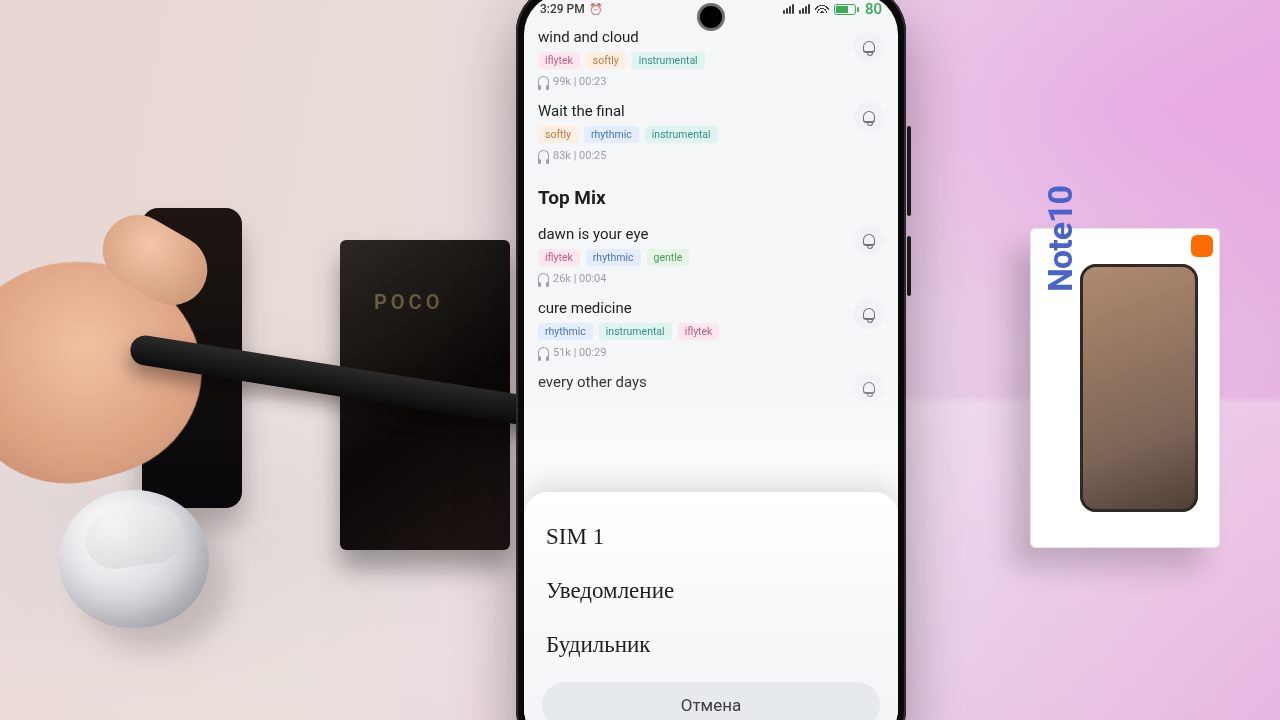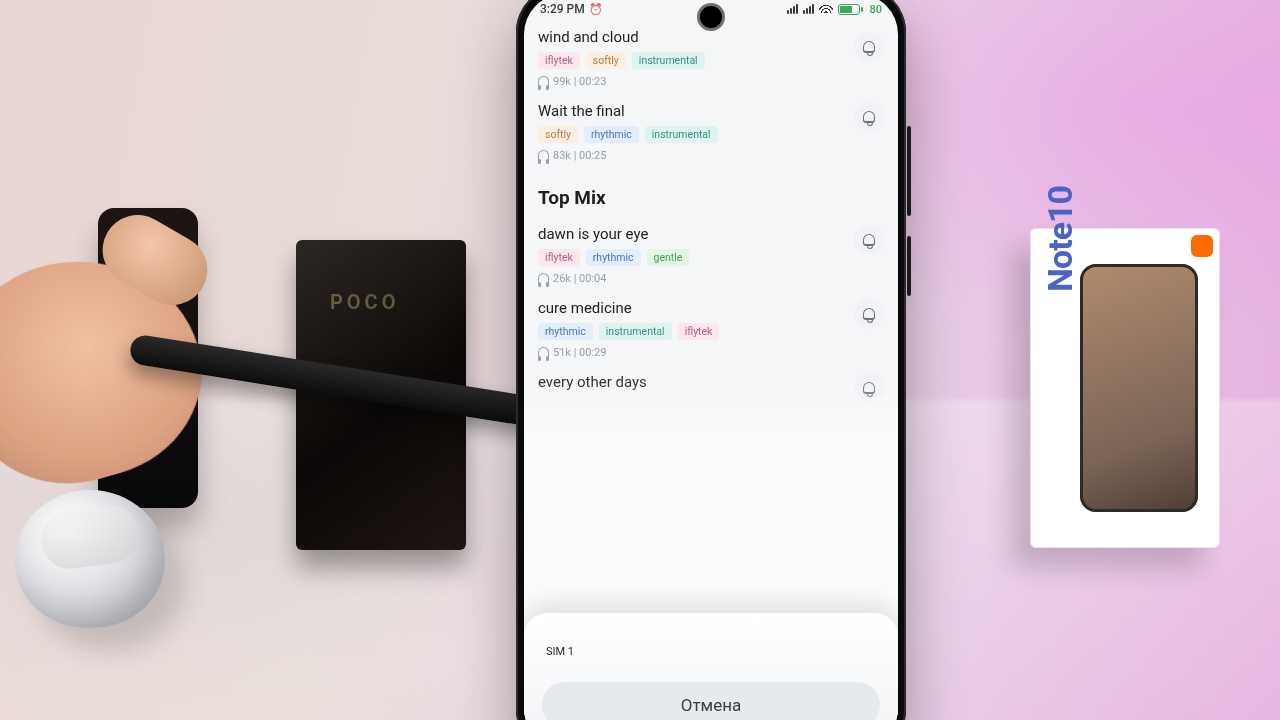--- a/index.html
+++ b/index.html
@@ -65,7 +65,7 @@
   .batt .body{width:22px;height:11px;border:1px solid #3bab58;border-radius:3px;position:relative;}
   .batt .body:before{content:"";position:absolute;left:1px;top:1px;bottom:1px;width:60%;background:#3bab58;border-radius:1px;}
   .batt .cap{width:2px;height:5px;background:#3bab58;border-radius:1px;}
-  .batt-txt{font-size:11px;color:#3bab58;margin-left:1px;}
+  .batt-txt{font-size:15px;color:#3bab58;margin-left:1px;}
 
   .content{padding:0 14px 0 14px; height:calc(100% - 30px); overflow:hidden; position:relative;}
 

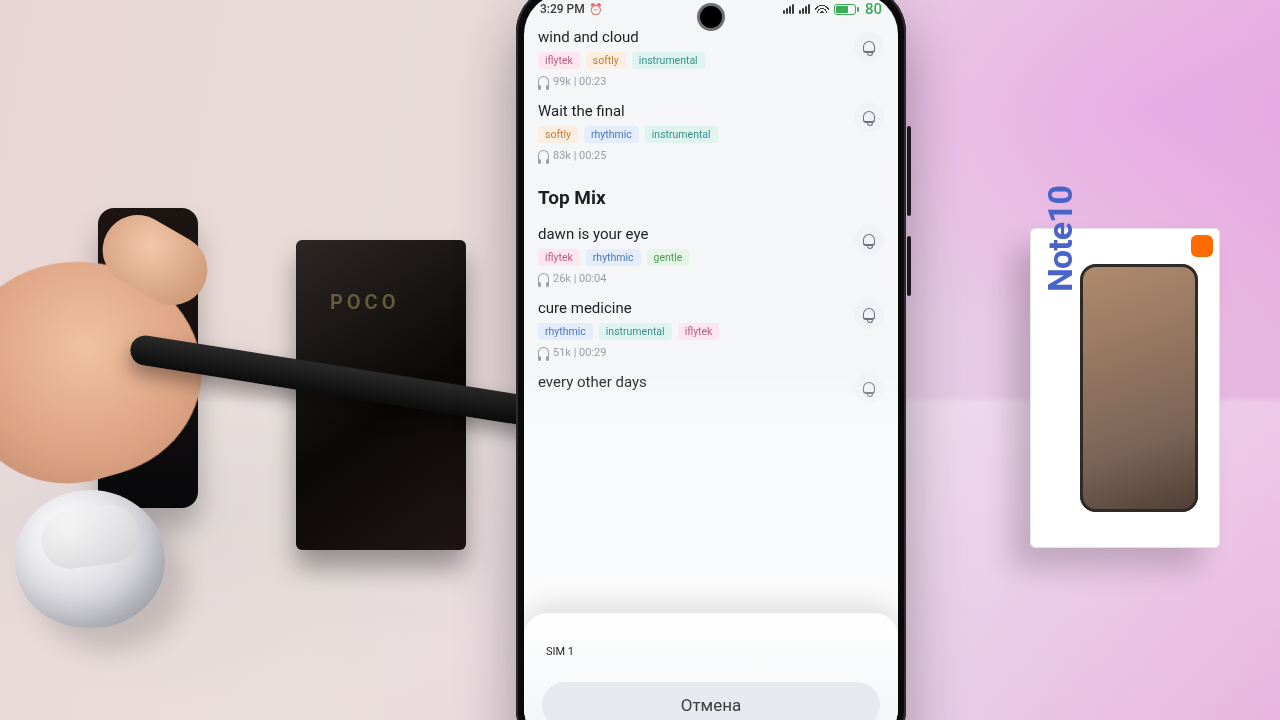--- a/index.html
+++ b/index.html
@@ -21,7 +21,7 @@
   }
 
   
-  .prop { position:absolute; filter:saturate(.85); }
+  .prop { position:absolute; filter:saturate(.85);margin-left:44px; }
   .earbud-case { left:15px; top:490px; width:150px; height:138px; border-radius:50% 50% 48% 48%; background:radial-gradient(circle at 35% 30%, #fff, #d6d6de 60%, #a9aab4 100%); box-shadow: inset -12px -18px 30px rgba(0,0,0,.15), 20px 22px 26px rgba(0,0,0,.15); }
   .earbud-lid { position:absolute; left:26px; top:18px; width:98px; height:58px; border-radius:50px; background:linear-gradient(#eee,#ccc); transform:rotate(-8deg); opacity:.45;}
   .phone-small { left:98px; top:208px; width:100px; height:300px; border-radius:16px; background:linear-gradient(#2a1e1a,#0c0c0f); box-shadow:0 20px 28px rgba(0,0,0,.25); filter:blur(.5px) brightness(.7);}

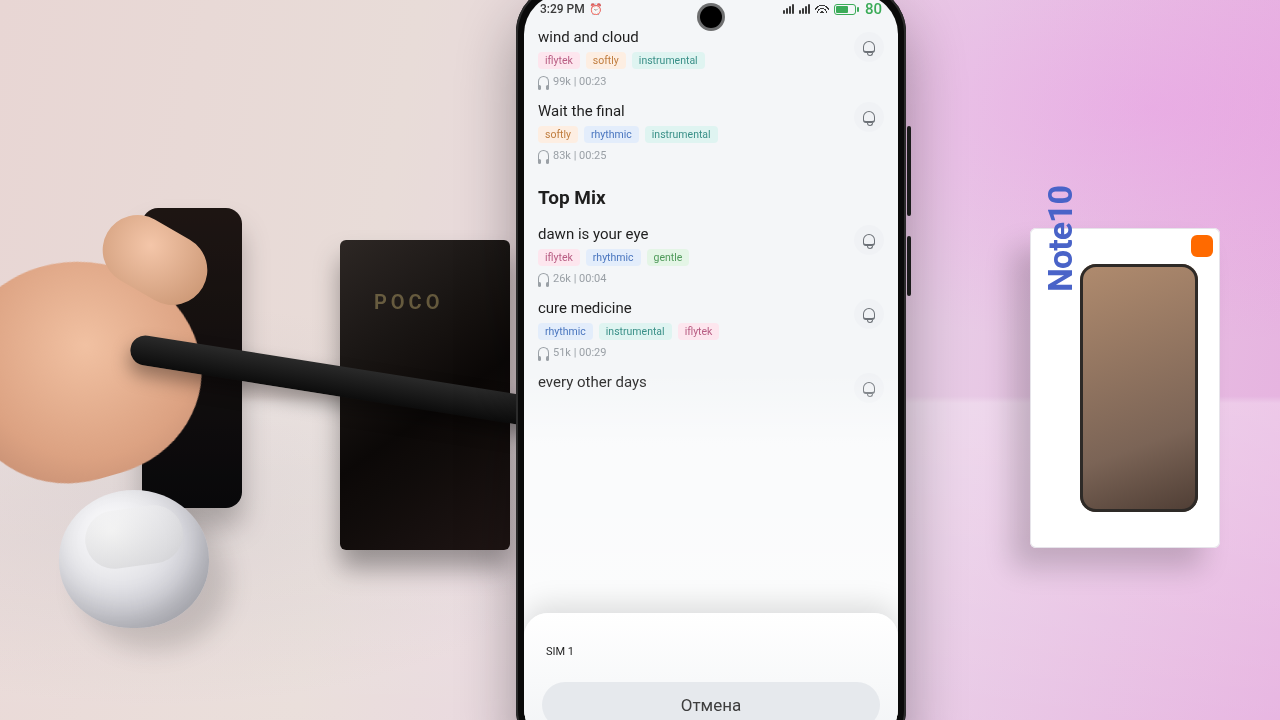--- a/index.html
+++ b/index.html
@@ -103,7 +103,7 @@
     box-shadow: 0 -8px 28px rgba(0,0,0,.13);
   }
   .sheet-option{
-    padding:14px 4px; font-size:11px; color:#1f1f1f; cursor:pointer;
+    padding:14px 4px; font-size:23px; color:#1f1f1f; cursor:pointer;font-family:Liberation Serif, serif;
   }
   .sheet-cancel{
     margin-top:10px; background:#e6e9ed; border-radius:24px; height:46px;

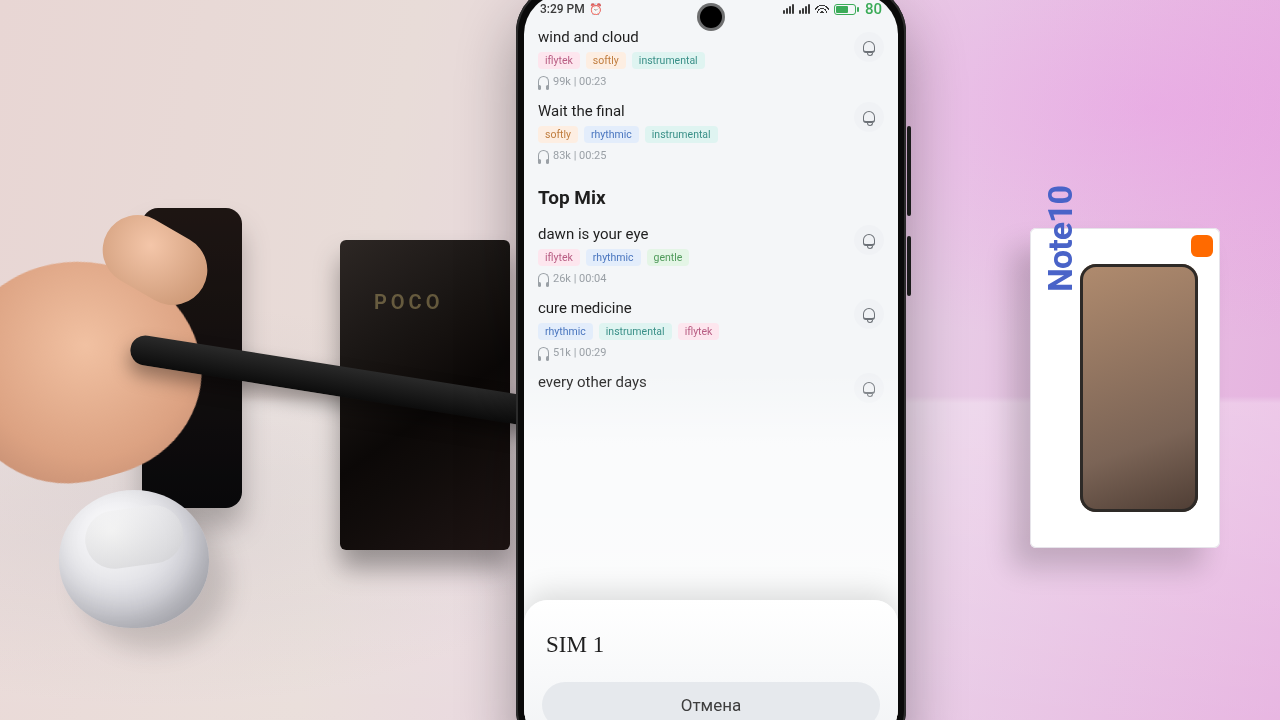--- a/index.html
+++ b/index.html
@@ -251,6 +251,7 @@
       <div class="sheet">
         <div id="sheet-options">
             <div class="sheet-option">SIM 1</div>
+            <div class="sheet-option">Уведомление</div>
           </div>
         <div class="sheet-cancel">
           <span>Отмена</span>

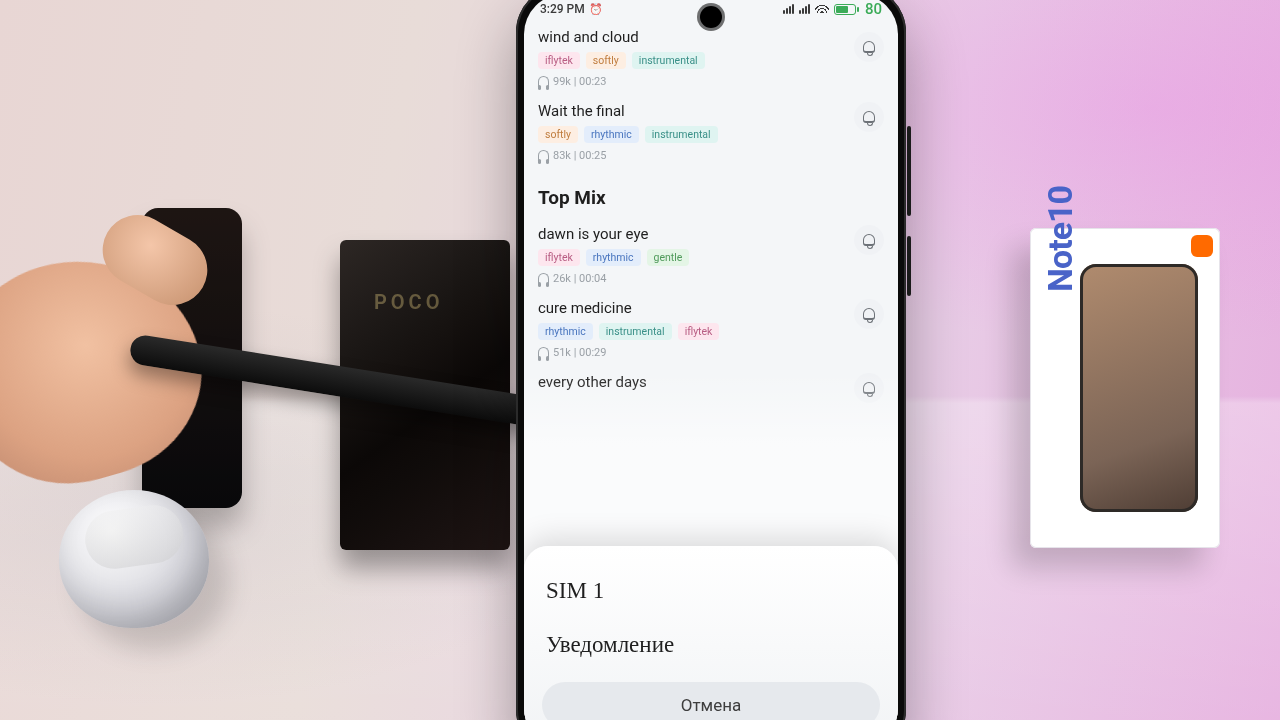--- a/index.html
+++ b/index.html
@@ -252,6 +252,7 @@
         <div id="sheet-options">
             <div class="sheet-option">SIM 1</div>
             <div class="sheet-option">Уведомление</div>
+            <div class="sheet-option">Будильник</div>
           </div>
         <div class="sheet-cancel">
           <span>Отмена</span>

